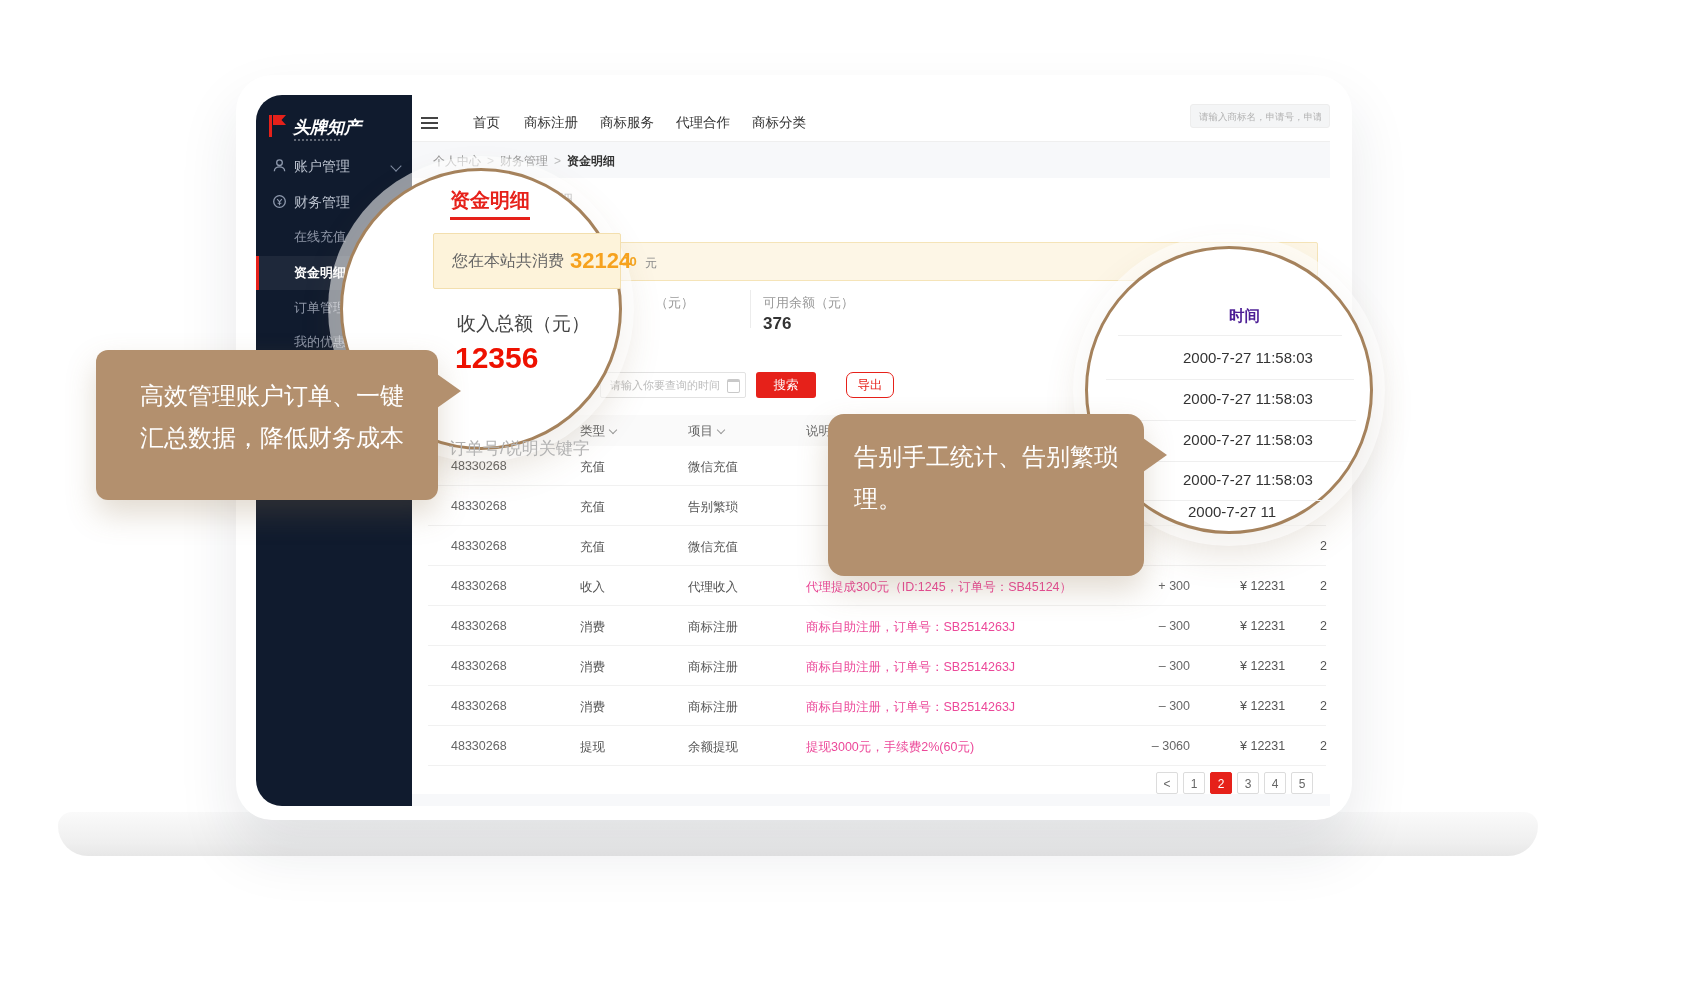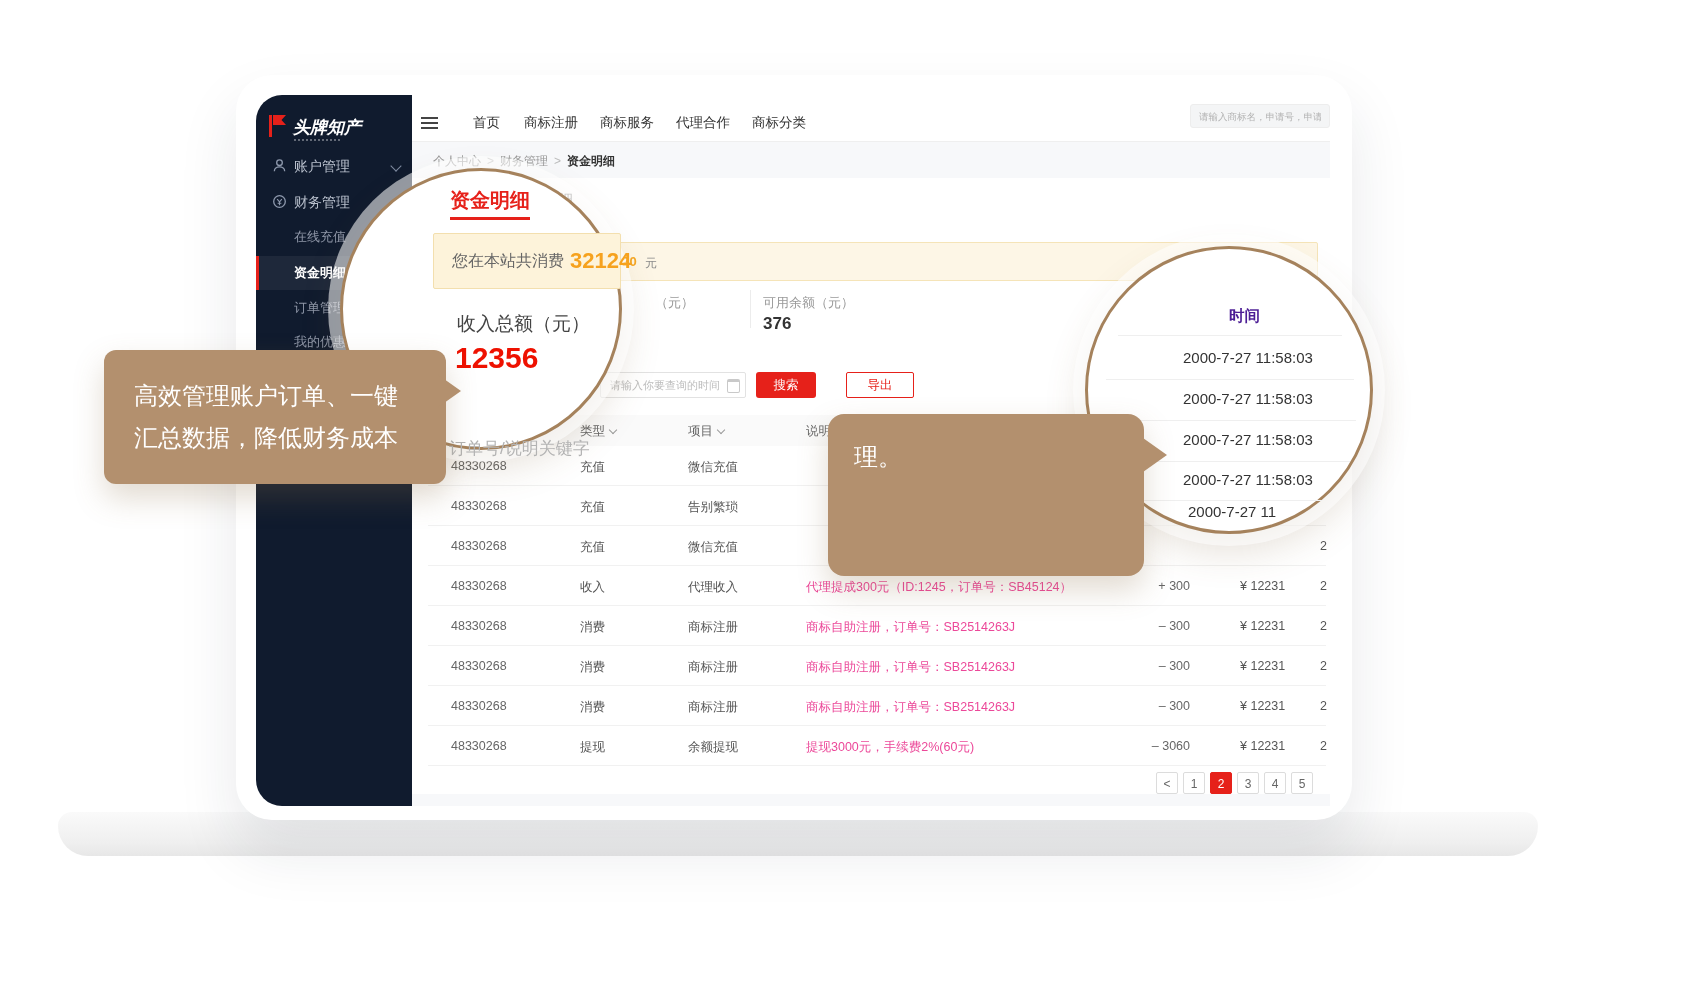--- a/index.html
+++ b/index.html
@@ -308,7 +308,7 @@
     </div>
   </div>
 
-  <div class="callout" style="left:104px;top:350px;width:342px;height:134px;padding:25px 0 0 30px;box-sizing:border-box;">
+  <div class="callout" style="left:96px;top:350px;width:342px;height:150px;padding:25px 0 0 44px;box-sizing:border-box;">
     <div class="ln">高效管理账户订单、一键</div>
     <div class="ln">汇总数据，降低财务成本</div>
   </div>

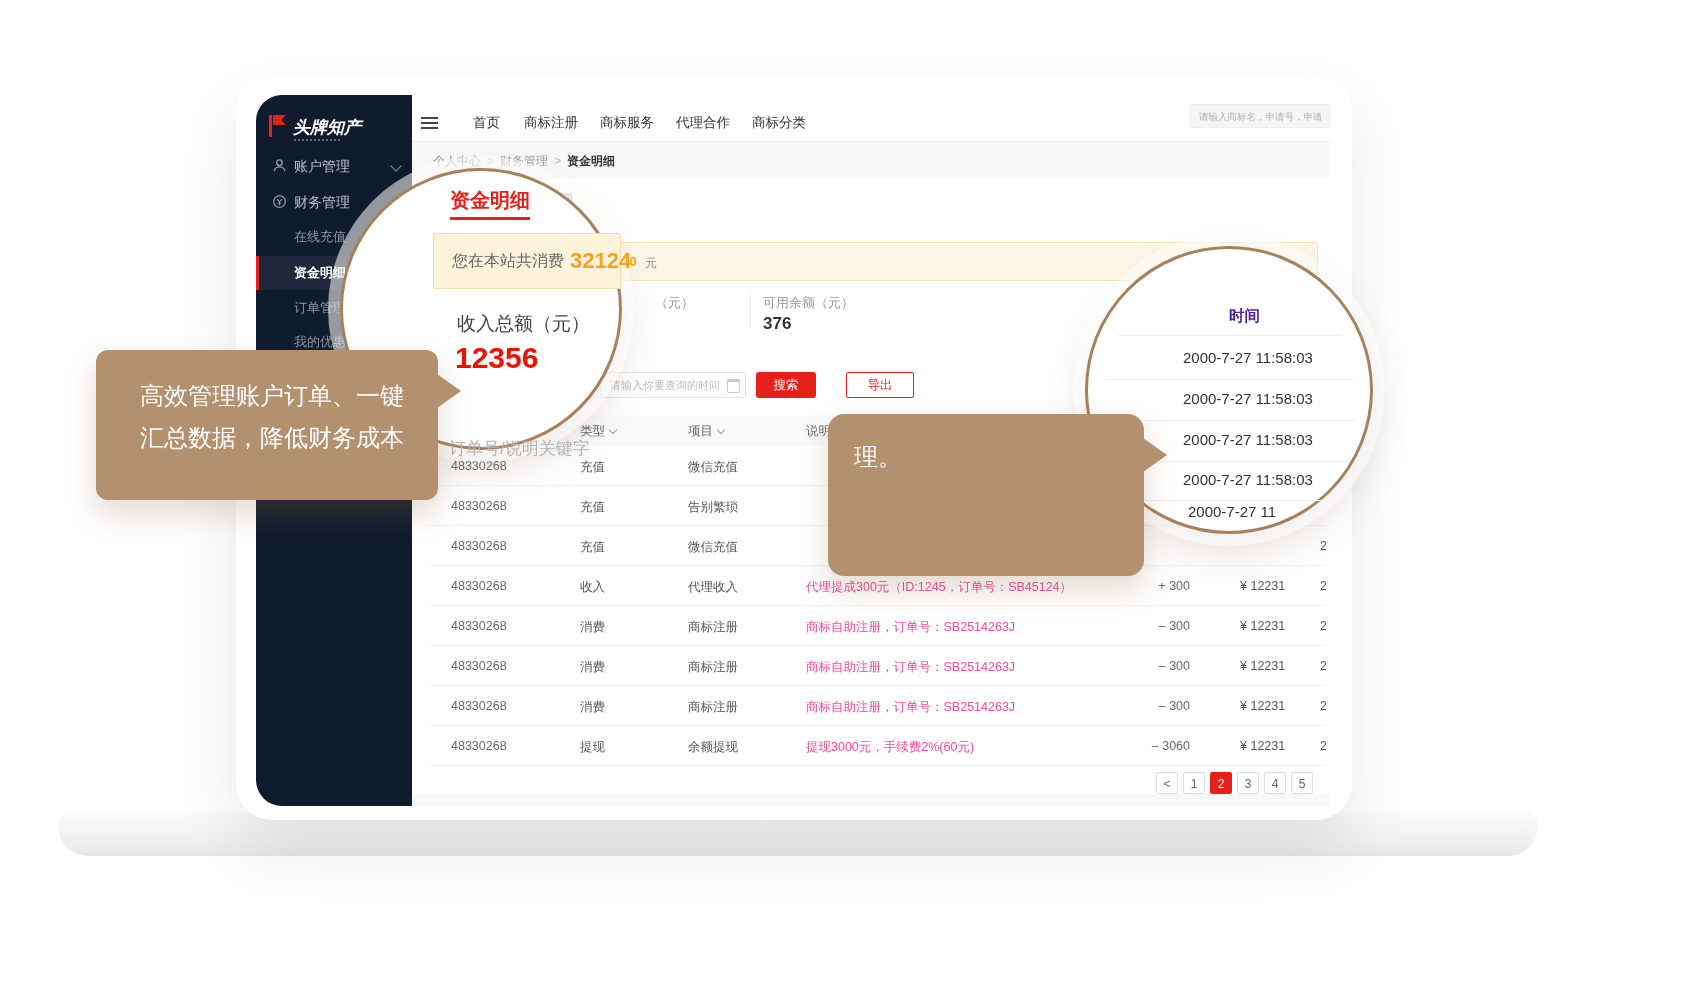--- a/index.html
+++ b/index.html
@@ -57,8 +57,8 @@
     border-top:3px solid #c9c9c9;border-radius:2px;}
   .btn-search{position:absolute;left:756px;top:372px;width:60px;height:26px;background:#e6211a;color:#fff;
     font-size:12.5px;border:none;border-radius:3px;cursor:pointer;}
-  .btn-export{position:absolute;left:846px;top:372px;width:68px;height:26px;background:#fff;color:#e6211a;
-    font-size:12.5px;border:1px solid #e6211a;border-radius:2px;cursor:pointer;box-sizing:border-box;}
+  .btn-export{position:absolute;left:846px;top:372px;width:48px;height:26px;background:#fff;color:#e6211a;
+    font-size:12.5px;border:1px solid #e6211a;border-radius:7px;cursor:pointer;box-sizing:border-box;}
   
   .thead{position:absolute;left:428px;top:415px;width:898px;height:31px;background:#fafafa;}
   .hcell{position:absolute;top:8px;font-size:12.5px;color:#666;white-space:nowrap;cursor:pointer;}

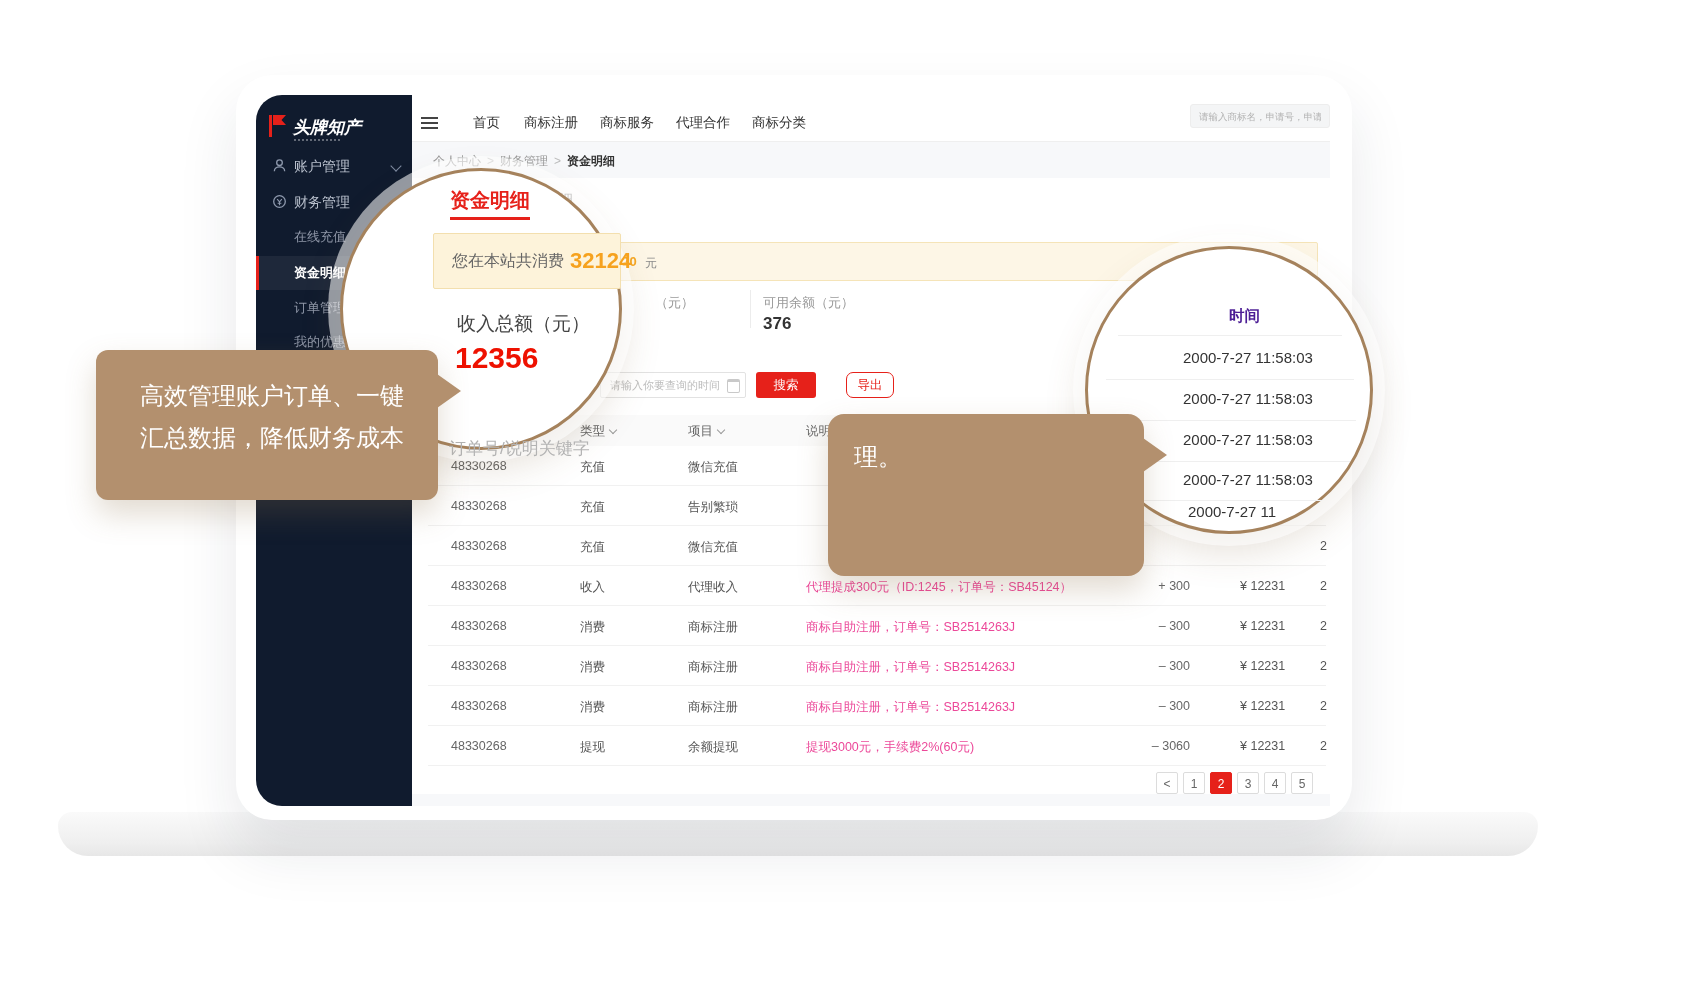--- a/index.html
+++ b/index.html
@@ -315,6 +315,7 @@
   <div class="co-arrow" style="left:437px;top:374px;"></div>
 
   <div class="callout" style="left:828px;top:414px;width:316px;height:162px;padding:22px 0 0 26px;box-sizing:border-box;border-radius:16px;">
+    <div class="ln">告别手工统计、告别繁琐</div>
     <div class="ln">理。</div>
   </div>
   <div class="co-arrow" style="left:1143px;top:438px;"></div>

